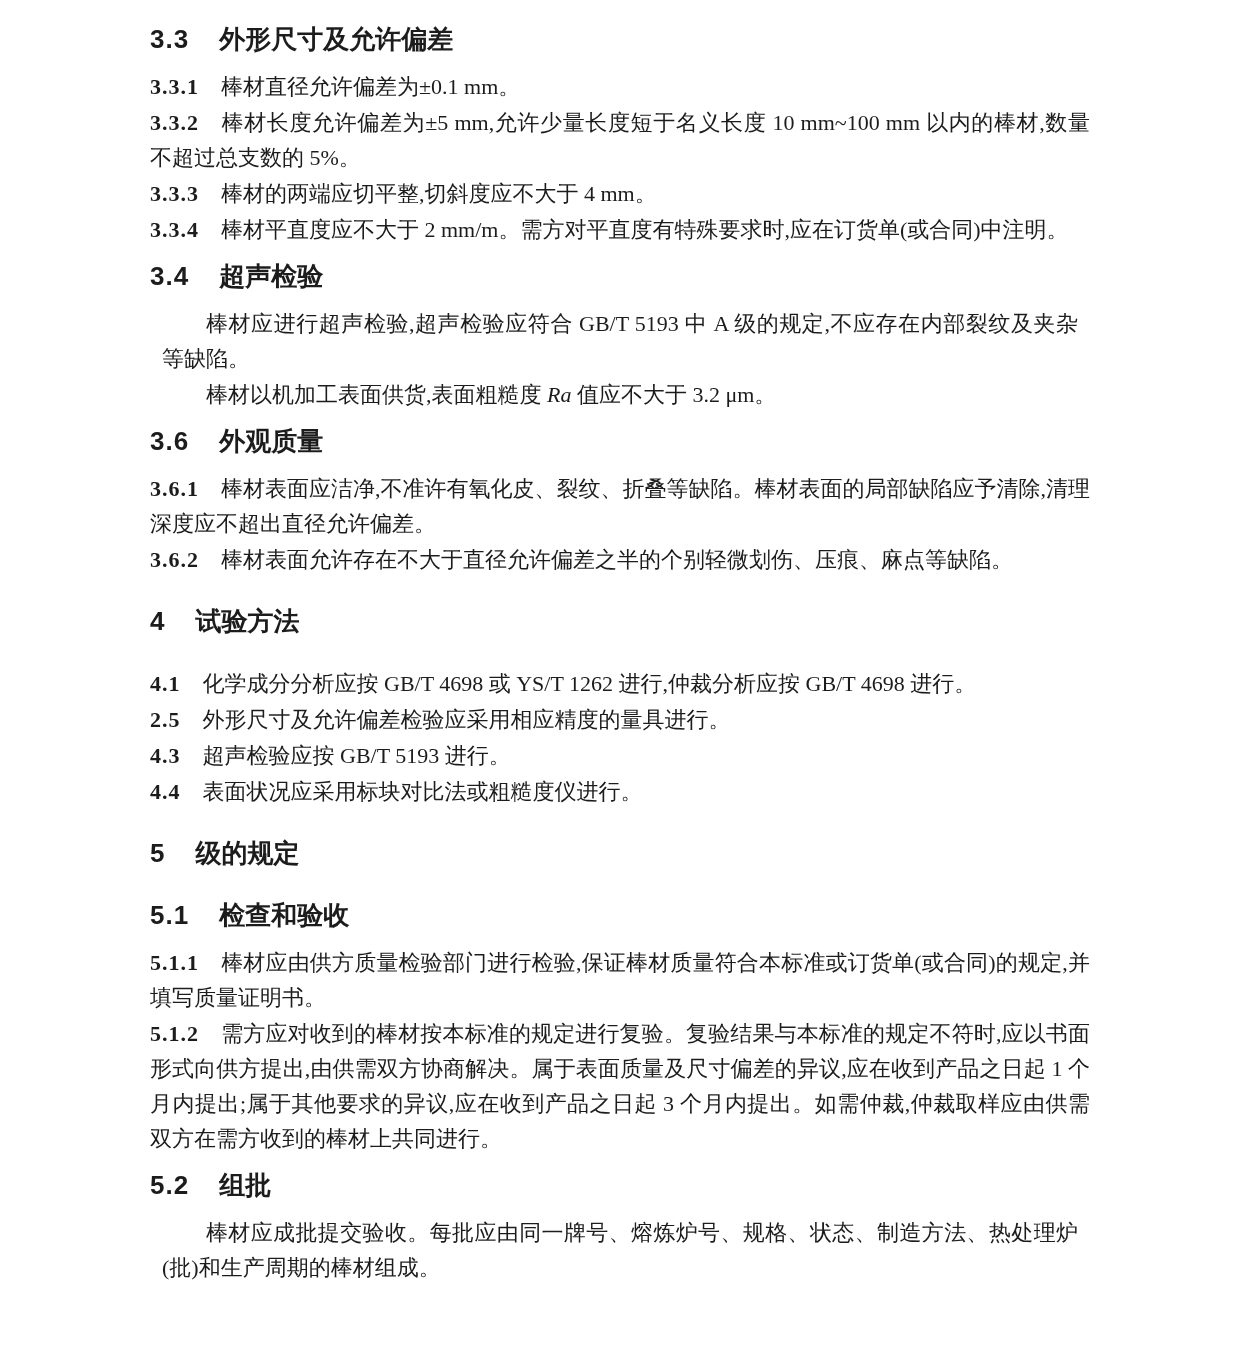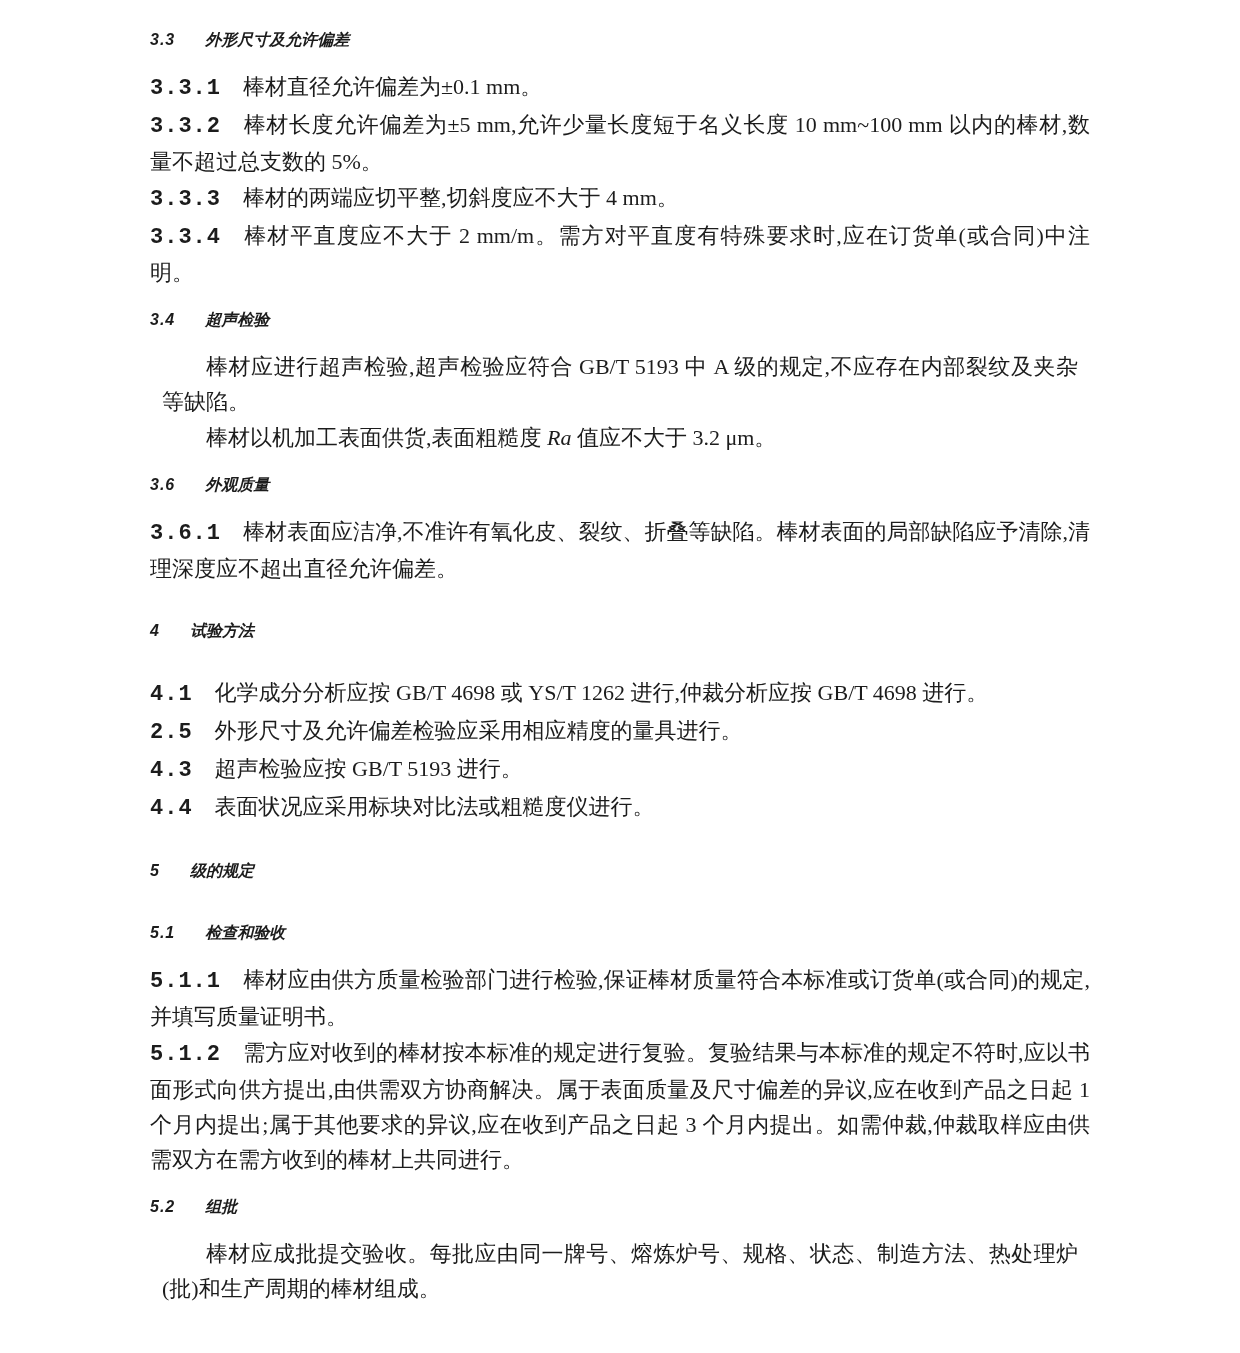--- a/index.html
+++ b/index.html
@@ -26,10 +26,9 @@
   .heading {
     font-family: "Liberation Sans", "DejaVu Sans", sans-serif;
     font-weight: 700;
-    font-size: 16px;
+    font-size: 26px;
     line-height: 35px;
     white-space: nowrap;
-    font-style: italic;
   }
   .heading.sub     { margin: 12px 0; }
   .heading.chapter { margin: 27px 0; }

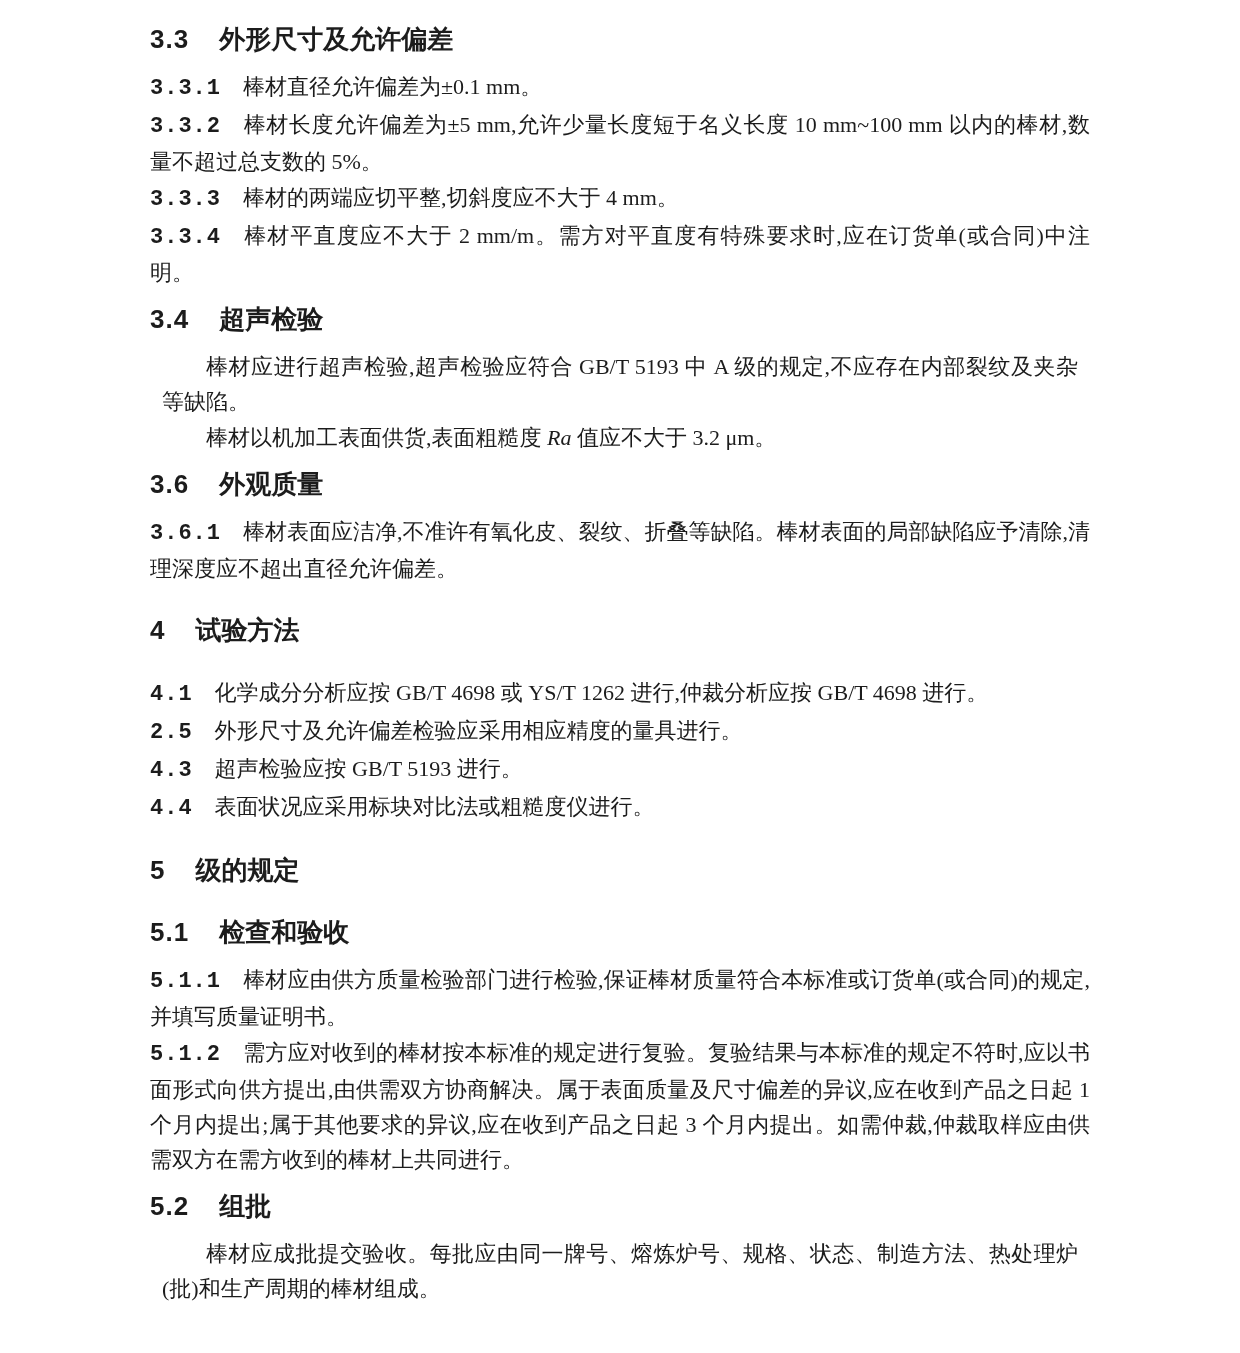--- a/index.html
+++ b/index.html
@@ -38,7 +38,7 @@
     text-align: justify;
   }
   .cnum {
-    font-family: Liberation Mono, monospace;
+    font-family: Liberation Serif, serif;
     font-weight: 700;
     letter-spacing: 1px;
     margin-right: 22px;

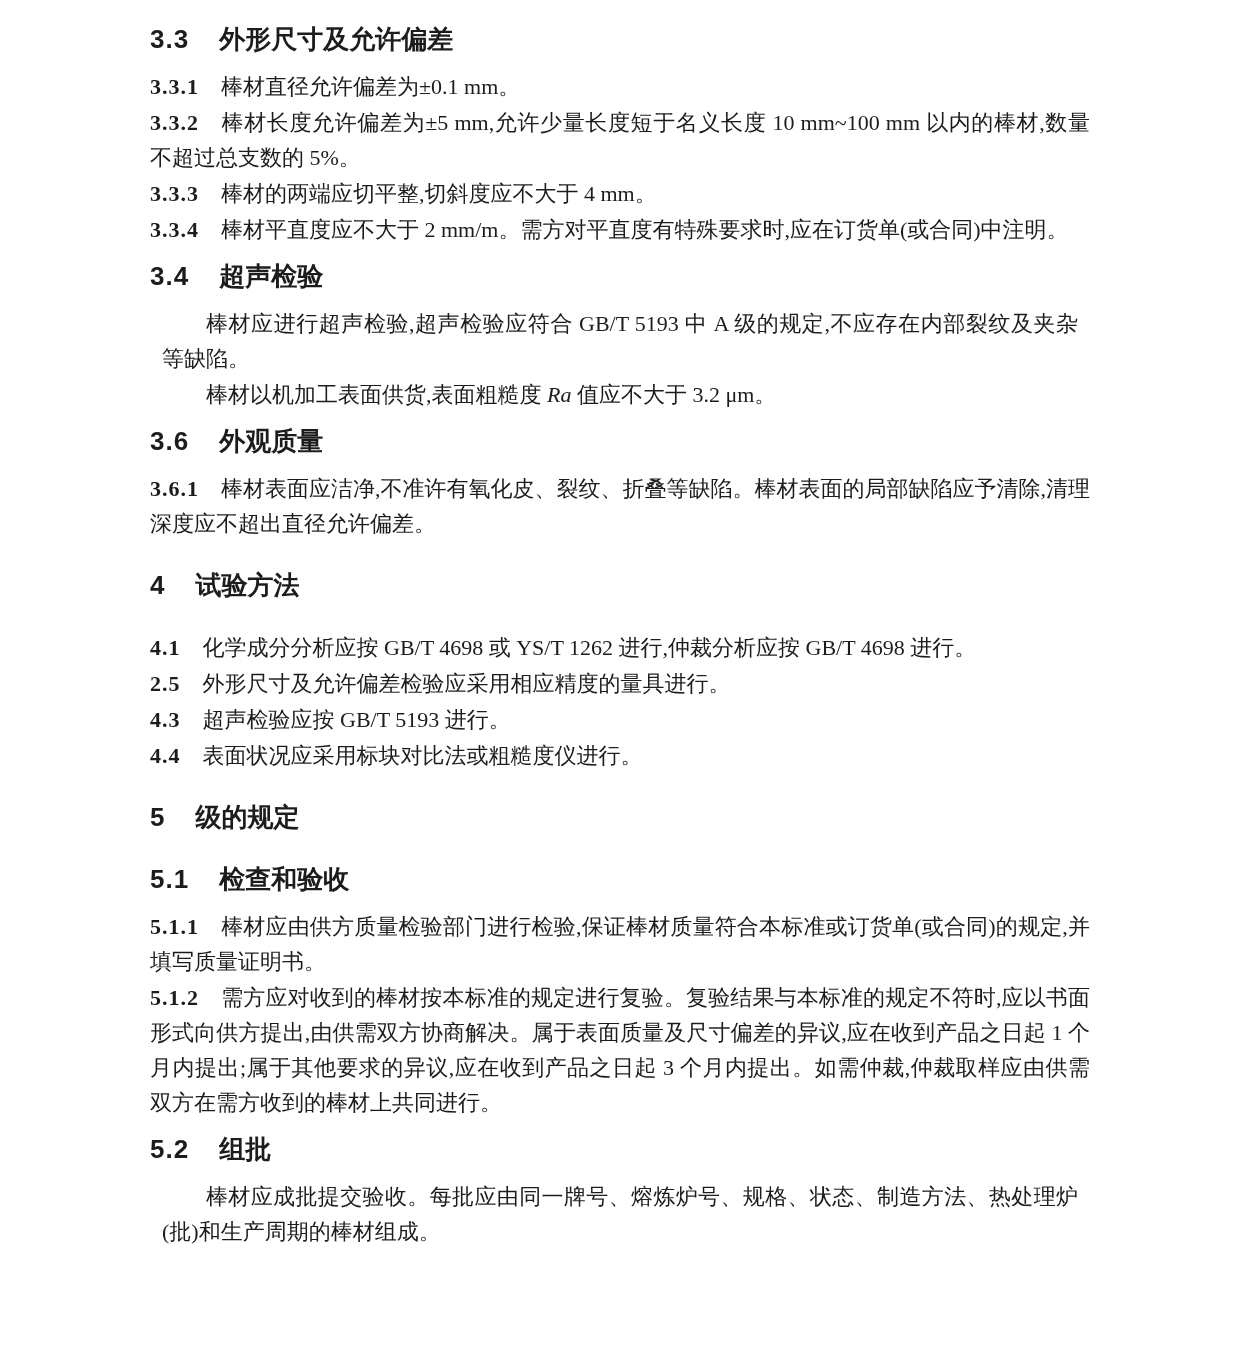--- a/index.html
+++ b/index.html
@@ -65,6 +65,7 @@
       <div class="para"><span>棒材以机加工表面供货,表面粗糙度 </span><span class="ital">Ra</span><span> 值应不大于 3.2 μm。</span></div>
       <div class="heading sub"><span class="hnum">3.6</span><span class="htitle">外观质量</span></div>
       <div class="clause"><span class="cnum">3.6.1</span><span class="ctext">棒材表面应洁净,不准许有氧化皮、裂纹、折叠等缺陷。棒材表面的局部缺陷应予清除,清理深度应不超出直径允许偏差。</span></div>
+      <div class="clause"><span class="cnum">3.6.2</span><span class="ctext">棒材表面允许存在不大于直径允许偏差之半的个别轻微划伤、压痕、麻点等缺陷。</span></div>
       <div class="heading chapter"><span class="hnum">4</span><span class="htitle">试验方法</span></div>
       <div class="clause"><span class="cnum">4.1</span><span class="ctext">化学成分分析应按 GB/T 4698 或 YS/T 1262 进行,仲裁分析应按 GB/T 4698 进行。</span></div>
       <div class="clause"><span class="cnum">2.5</span><span class="ctext">外形尺寸及允许偏差检验应采用相应精度的量具进行。</span></div>

